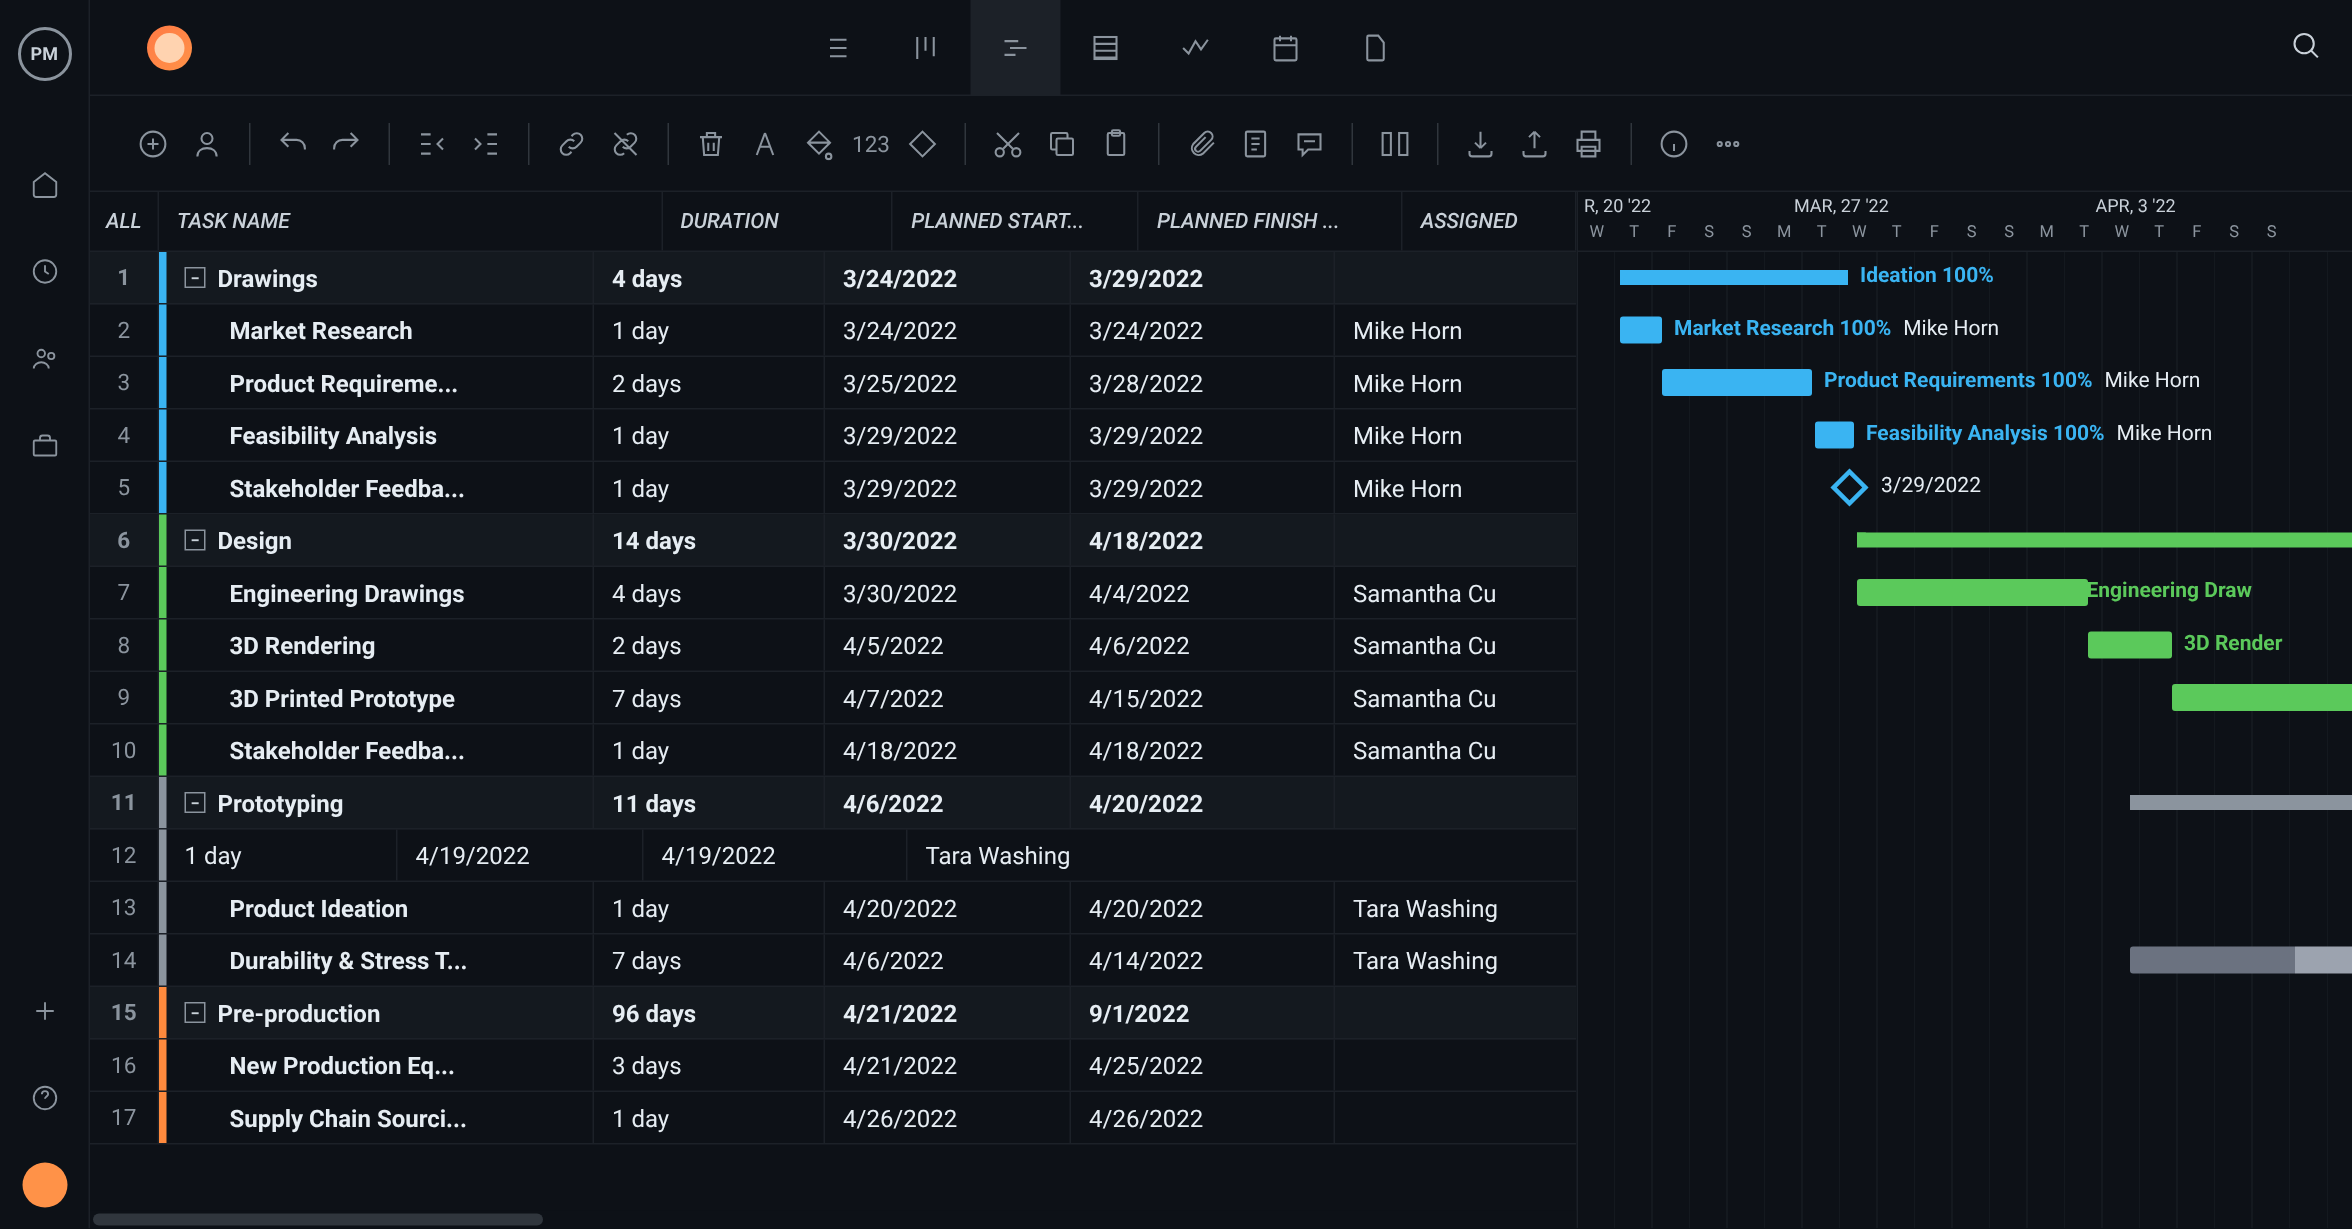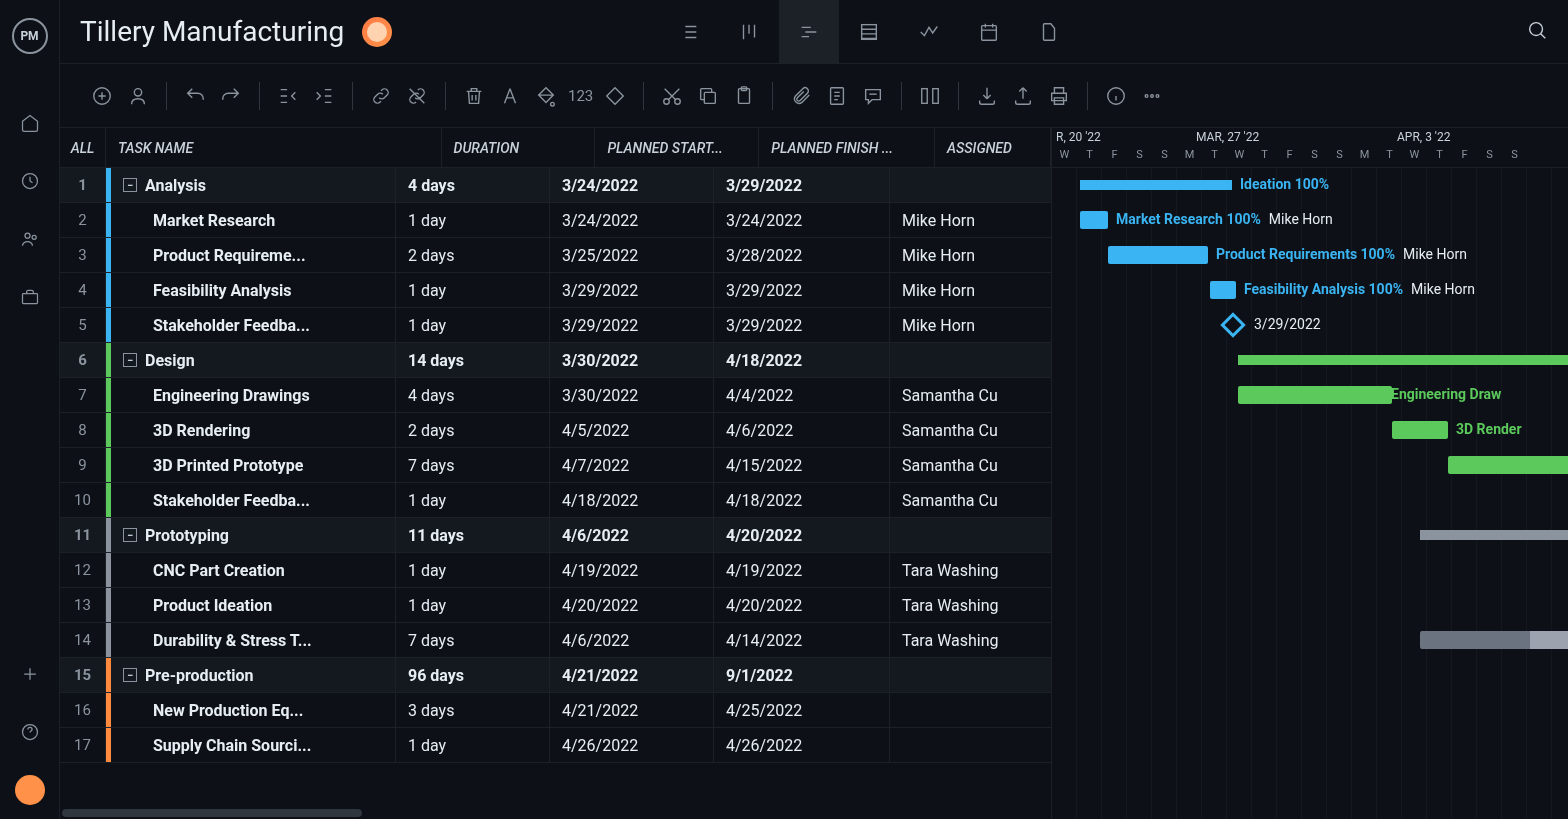--- a/index.html
+++ b/index.html
@@ -127,7 +127,6 @@
 
   <div class="main">
     <div class="header">
-      <div class="title">Tillery Manufacturing</div>
       <div class="avatar"></div>
       <div class="view-tabs">
         <div class="view-tab">

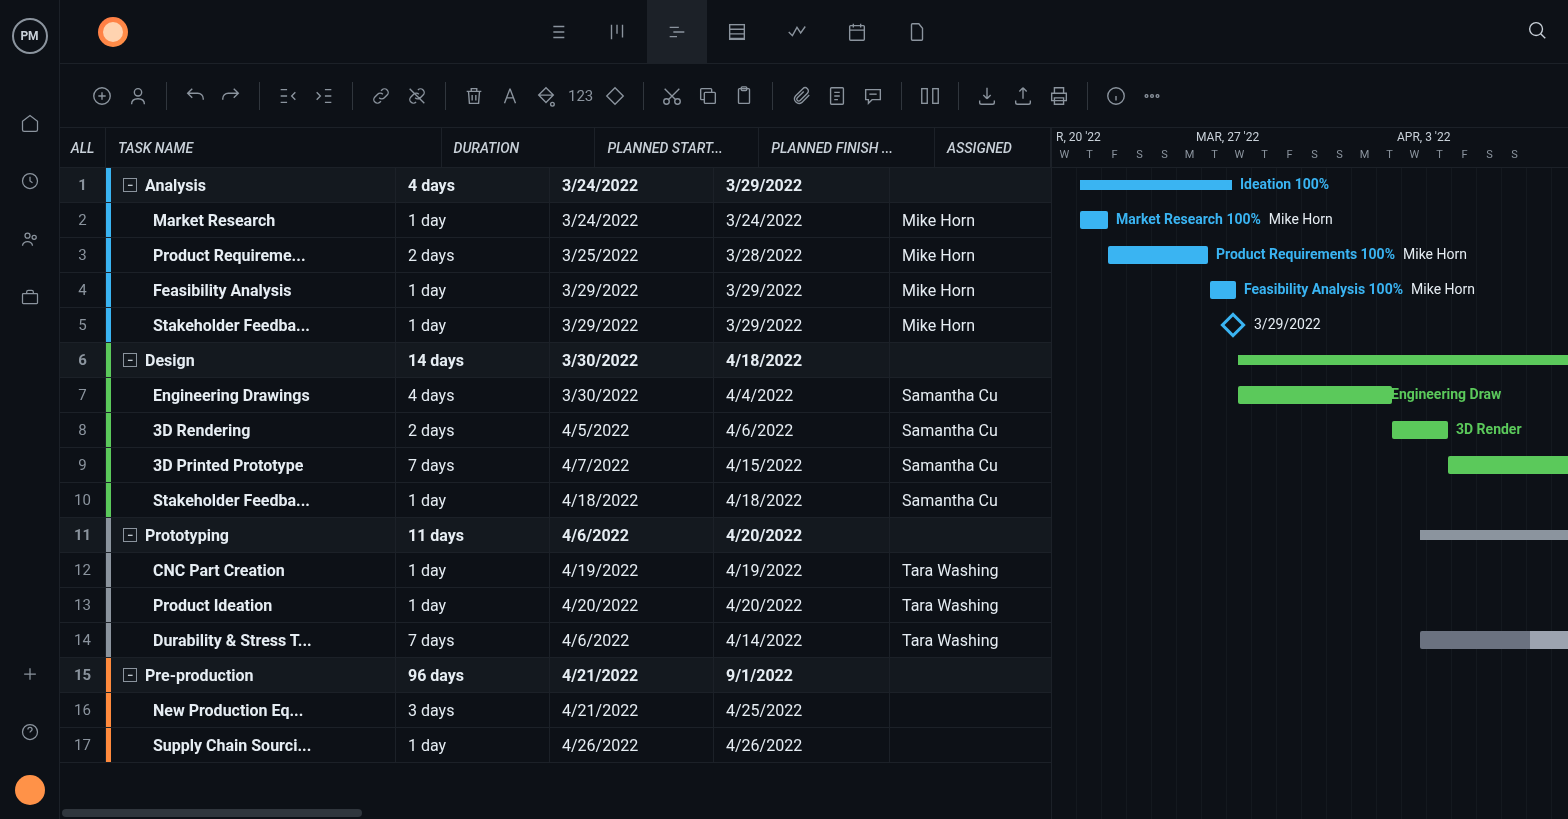--- a/index.html
+++ b/index.html
@@ -334,7 +334,7 @@
               <div class="color-strip" style="background: rgb(58, 180, 242);"></div>
               <div class="cell-name">
                 <span class="expand">−</span>
-                <span>Analysis</span>
+                <span>Drawings</span>
               </div>
               <div class="cell-dur">4 days</div>
               <div class="cell-start">3/24/2022</div>

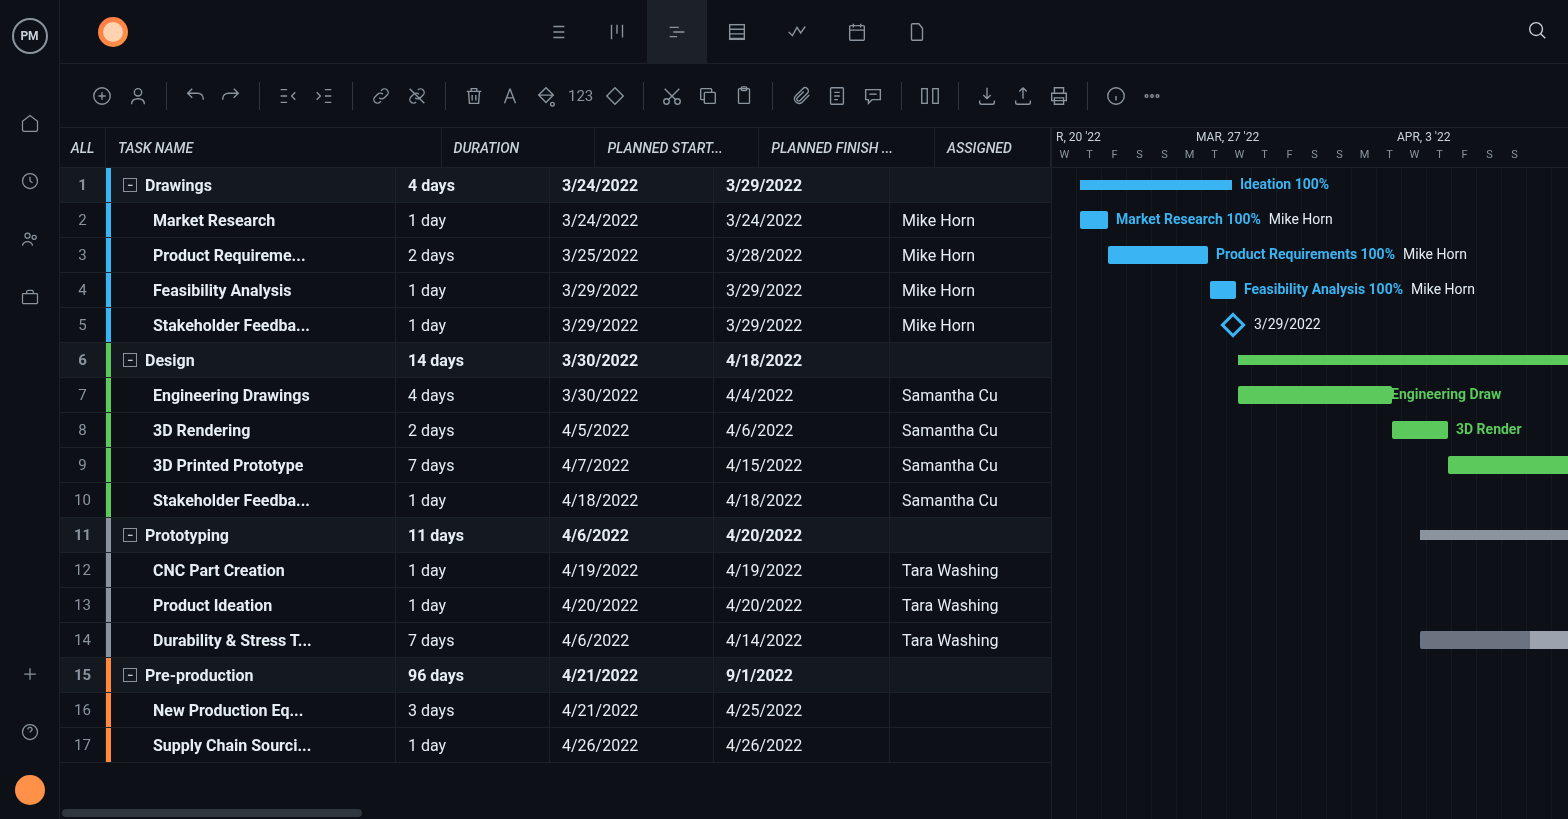--- a/index.html
+++ b/index.html
@@ -456,9 +456,6 @@
             <div class="row">
               <div class="cell-idx">12</div>
               <div class="color-strip" style="background: rgb(139, 148, 158);"></div>
-              <div class="cell-name child">
-                <span>CNC Part Creation</span>
-              </div>
               <div class="cell-dur">1 day</div>
               <div class="cell-start">4/19/2022</div>
               <div class="cell-finish">4/19/2022</div>

